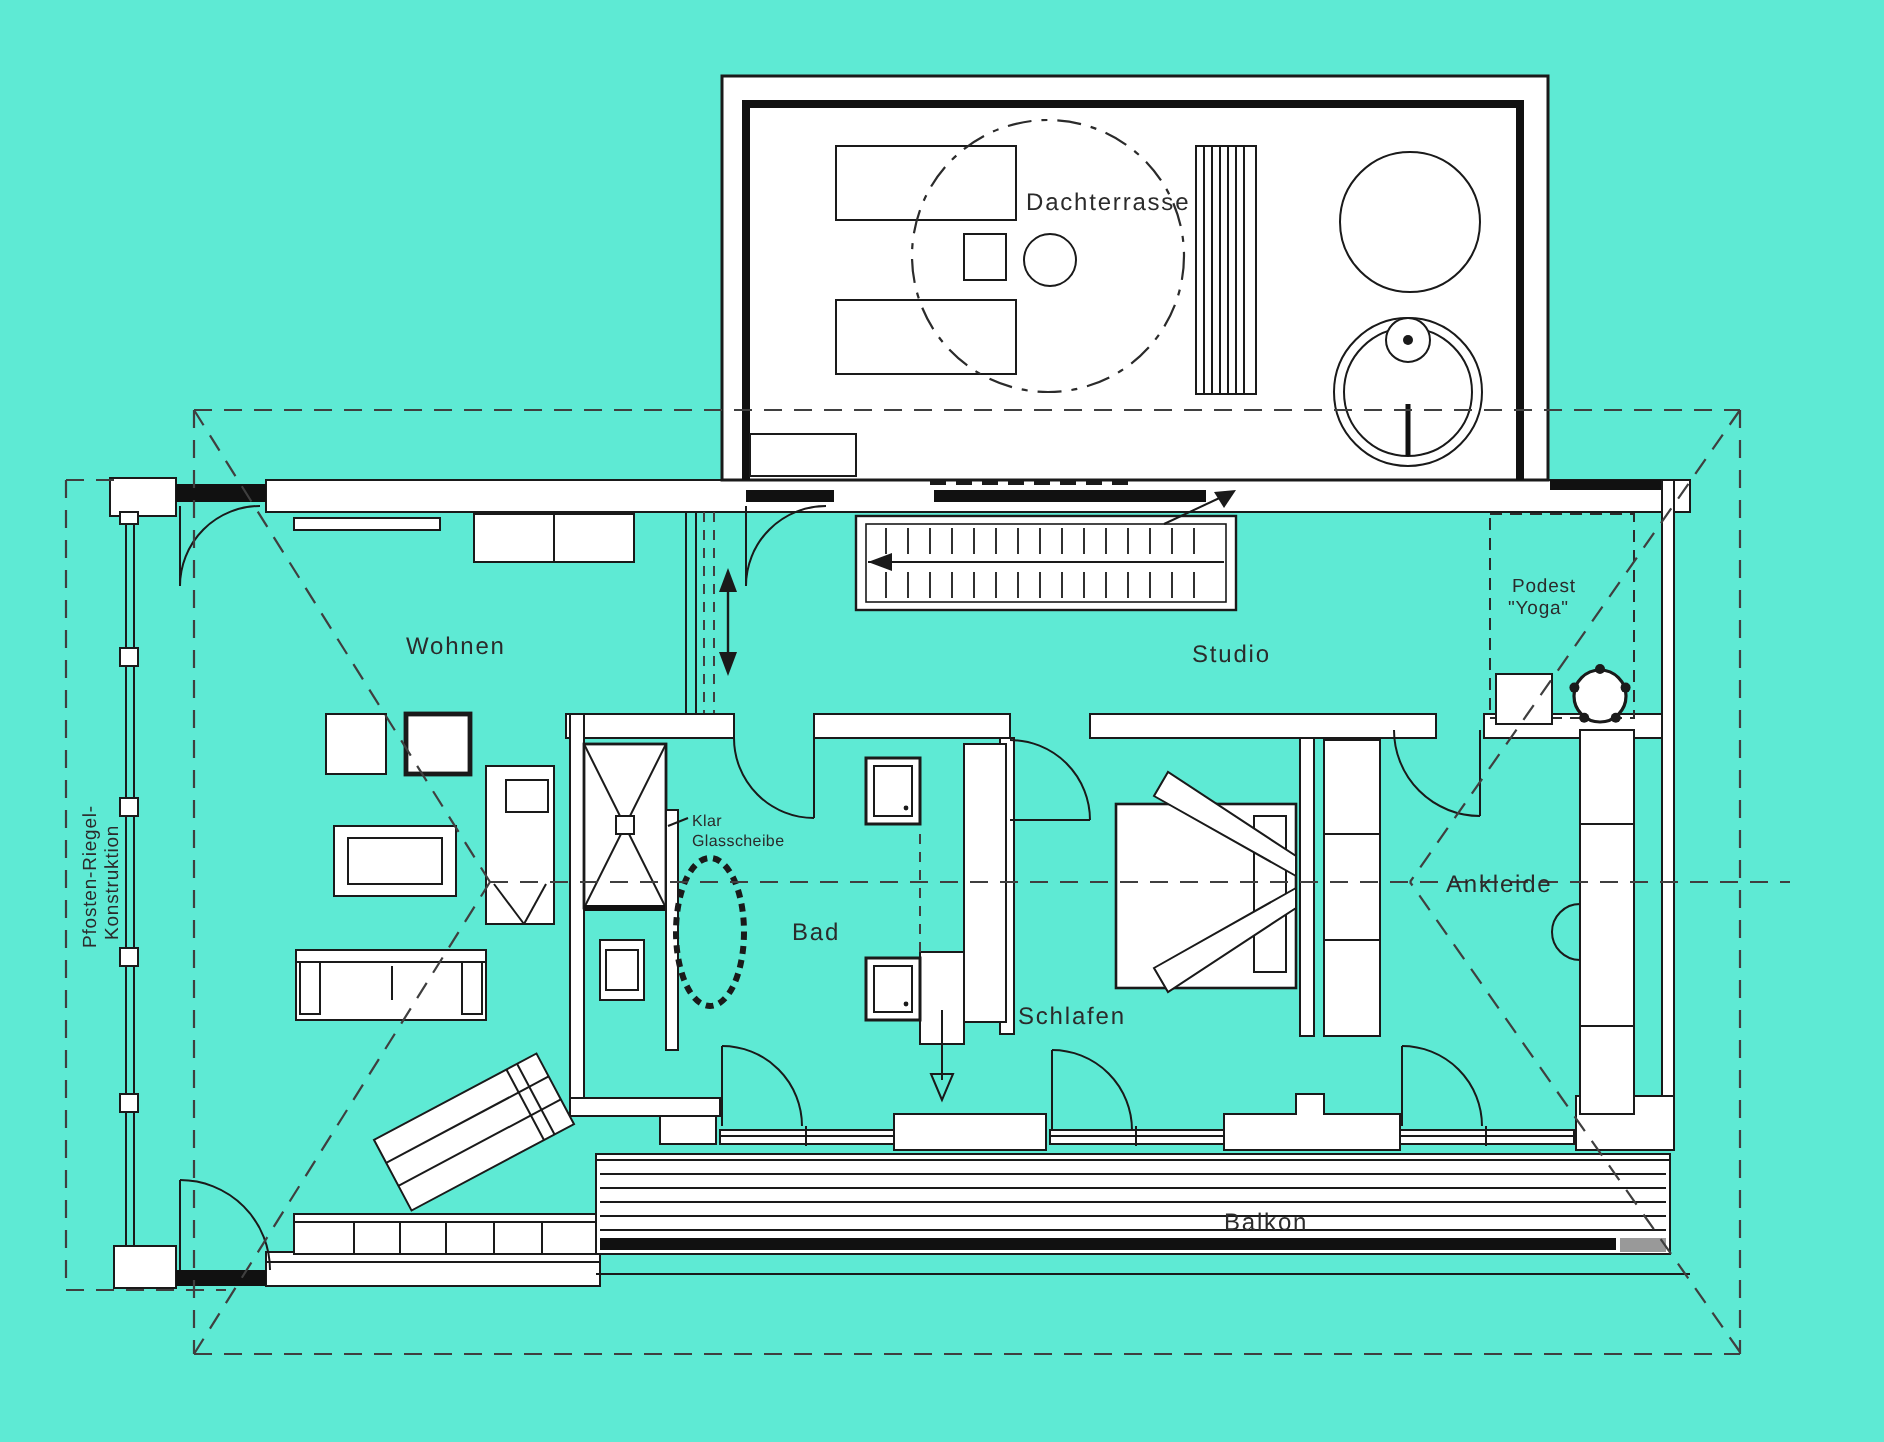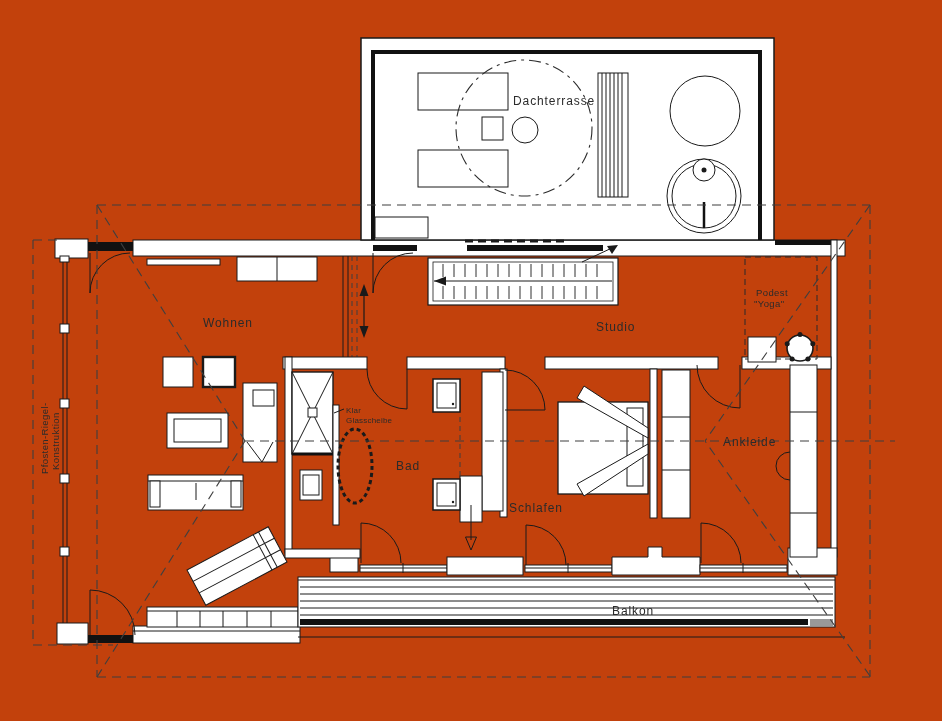--- a/index.html
+++ b/index.html
@@ -3,7 +3,7 @@
 <meta charset="utf-8">
 <style>
   html,body{margin:0;padding:0;background:#fff;}
-  .stage{position:relative;width:942px;height:721px;background:#c2410c;overflow:hidden;text-align:center;}
+  .stage{position:relative;width:942px;height:721px;background:#5eead4;overflow:hidden;text-align:center;}
   svg{display:block;}
   .lbl{font-family:"Liberation Sans",sans-serif;fill:#2b2b2b;letter-spacing:0.9px;}
   .lbl-room{font-size:12px;}

